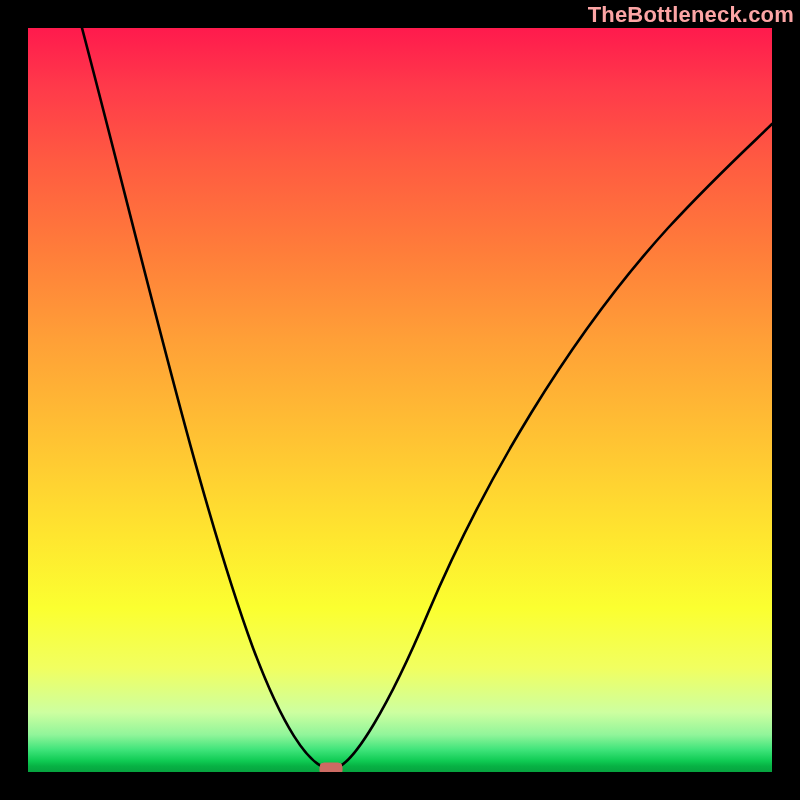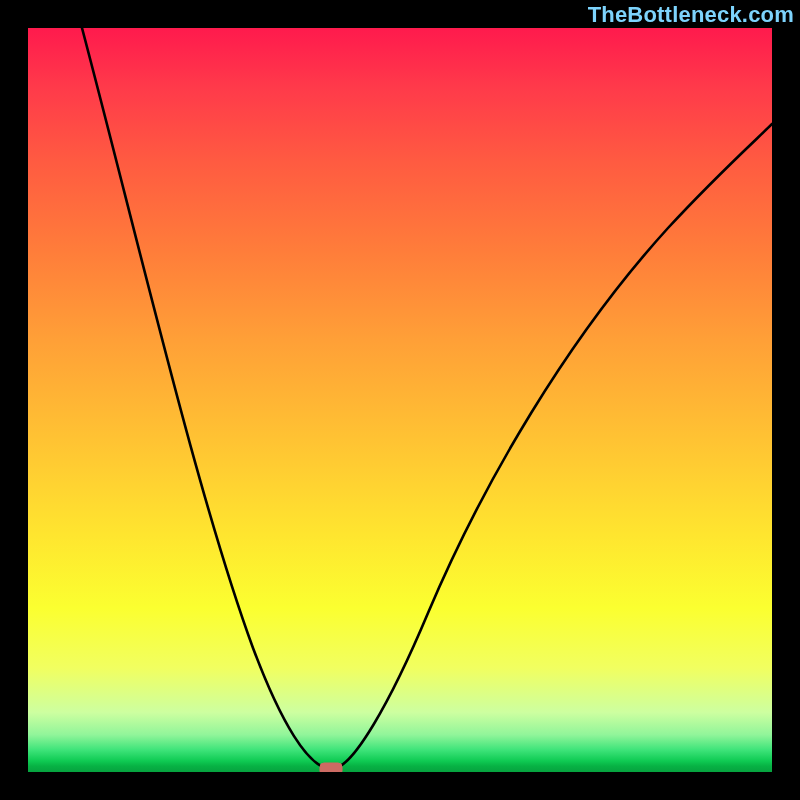--- a/index.html
+++ b/index.html
@@ -42,7 +42,7 @@
     font-family: Arial, Helvetica, sans-serif;
     font-size: 22px;
     font-weight: 600;
-    color: #7dd3fc;
+    color: #fca5a5;
     letter-spacing: 0.2px;
     user-select: none;
   }

